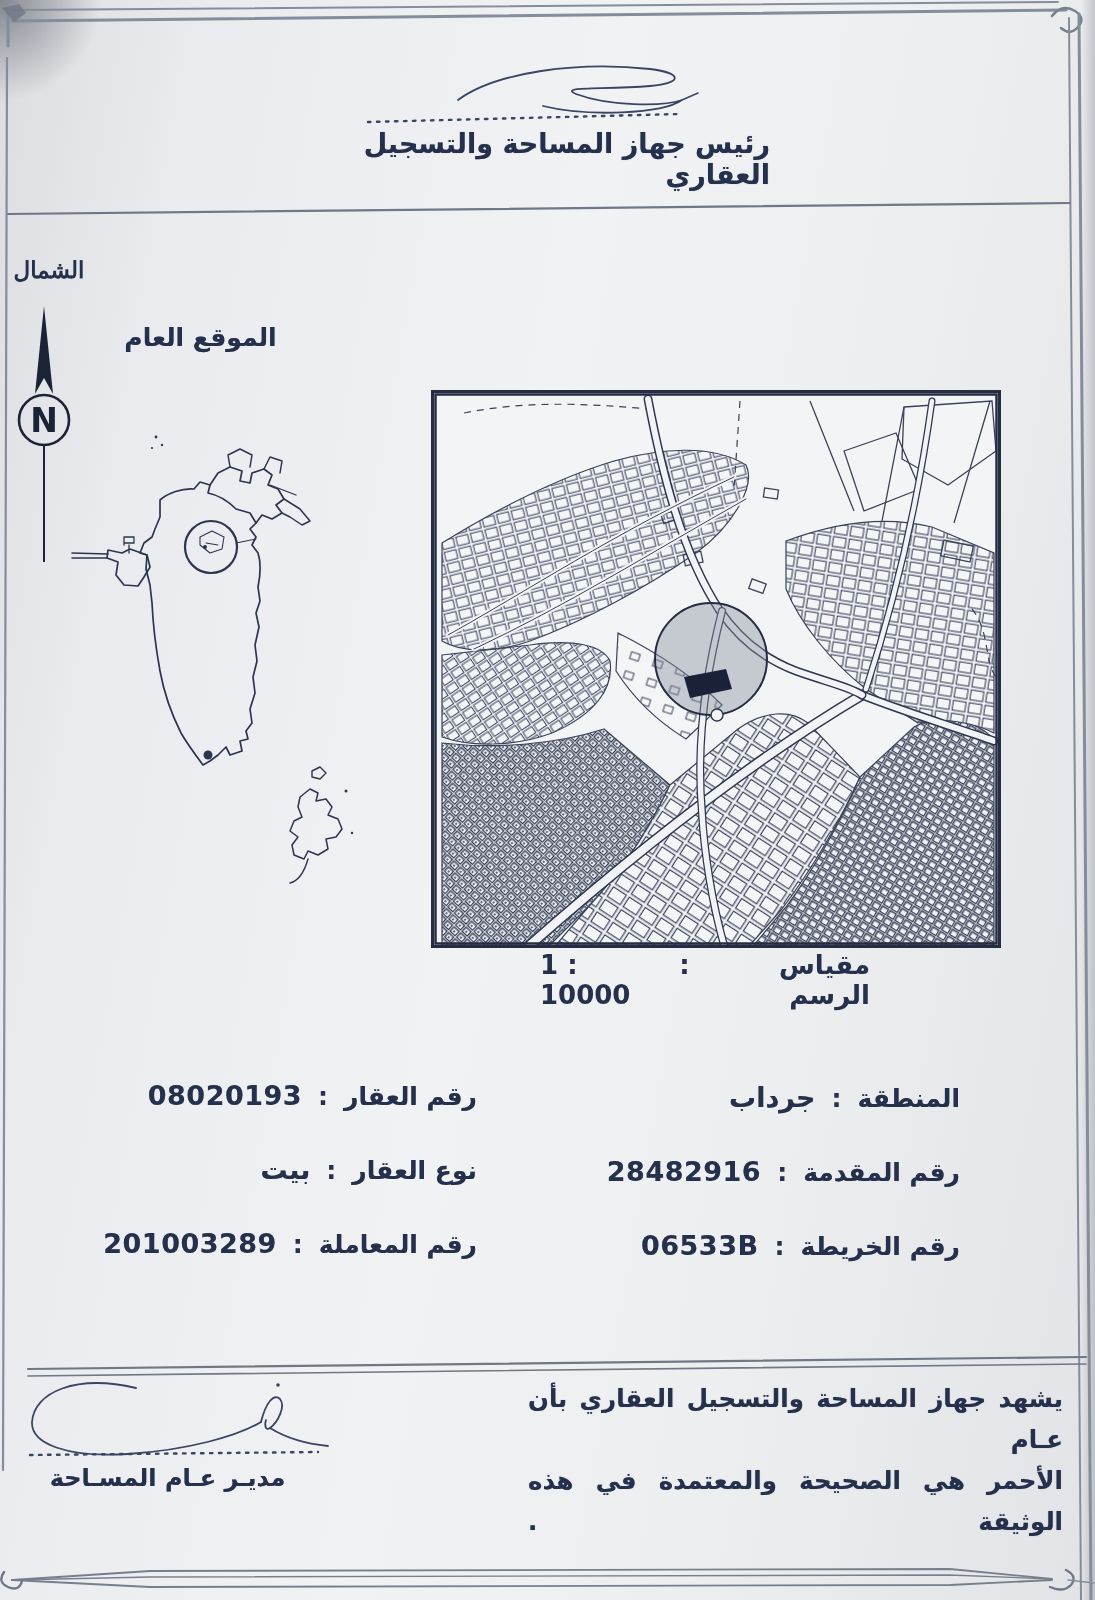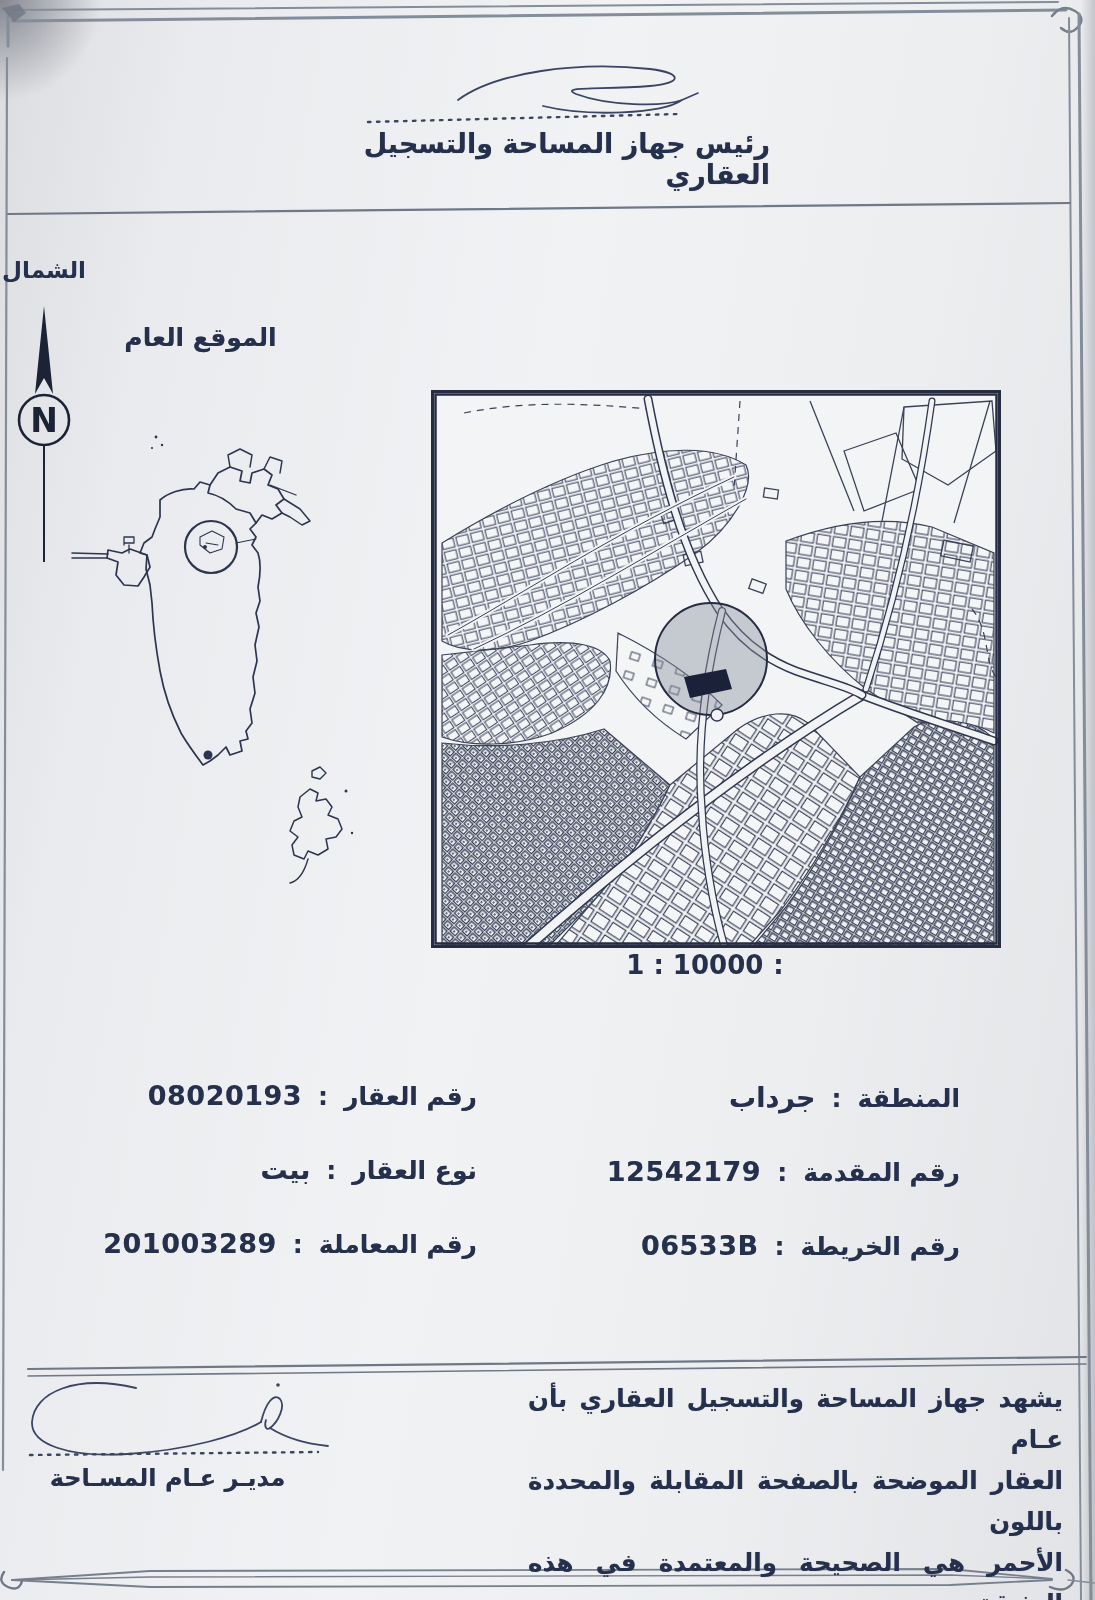--- a/index.html
+++ b/index.html
@@ -12,7 +12,7 @@
   .arab{direction:rtl;font-weight:bold;color:#25304c;}
   .title-main{font-size:27px;text-align:right;letter-spacing:.3px;text-shadow:0 0 .7px rgba(37,48,76,.55);}
   .title-sec{font-size:25px;text-align:center;text-shadow:0 0 .6px rgba(37,48,76,.5);}
-  .compass-label{font-size:23px;text-align:center;}
+  .compass-label{font-size:23px;text-align:center;font-family:Liberation Serif, serif;}
   .map-box{border:3px solid #262d42;background:#f3f4f6;box-sizing:border-box;}
   .scale-row,.field-row{display:flex;direction:rtl;align-items:baseline;}
   .scale-row{font-size:26px;font-weight:bold;gap:10px;justify-content:center;}

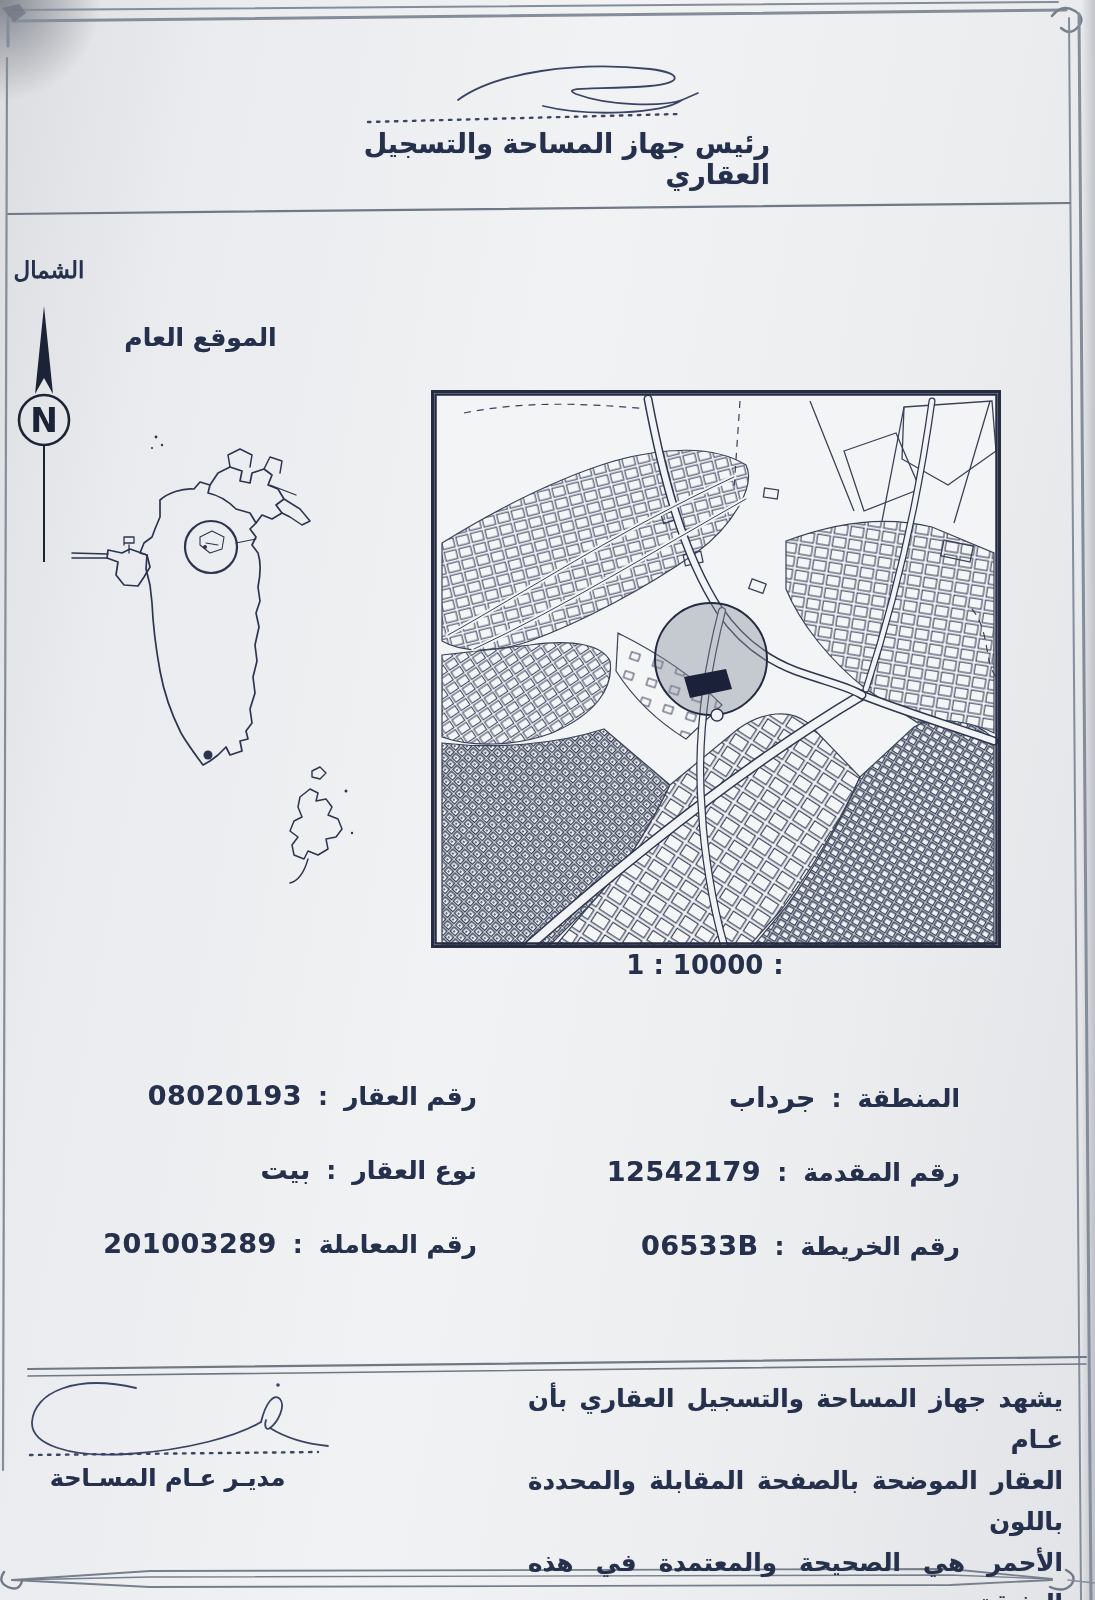--- a/index.html
+++ b/index.html
@@ -217,6 +217,7 @@
   </div>
 
   <div class="abs arab scale-row" style="left:540px;top:950px;width:330px">
+    <span>مقياس الرسم</span>
     <span>:</span>
     <span dir="ltr">1 : 10000</span>
   </div>

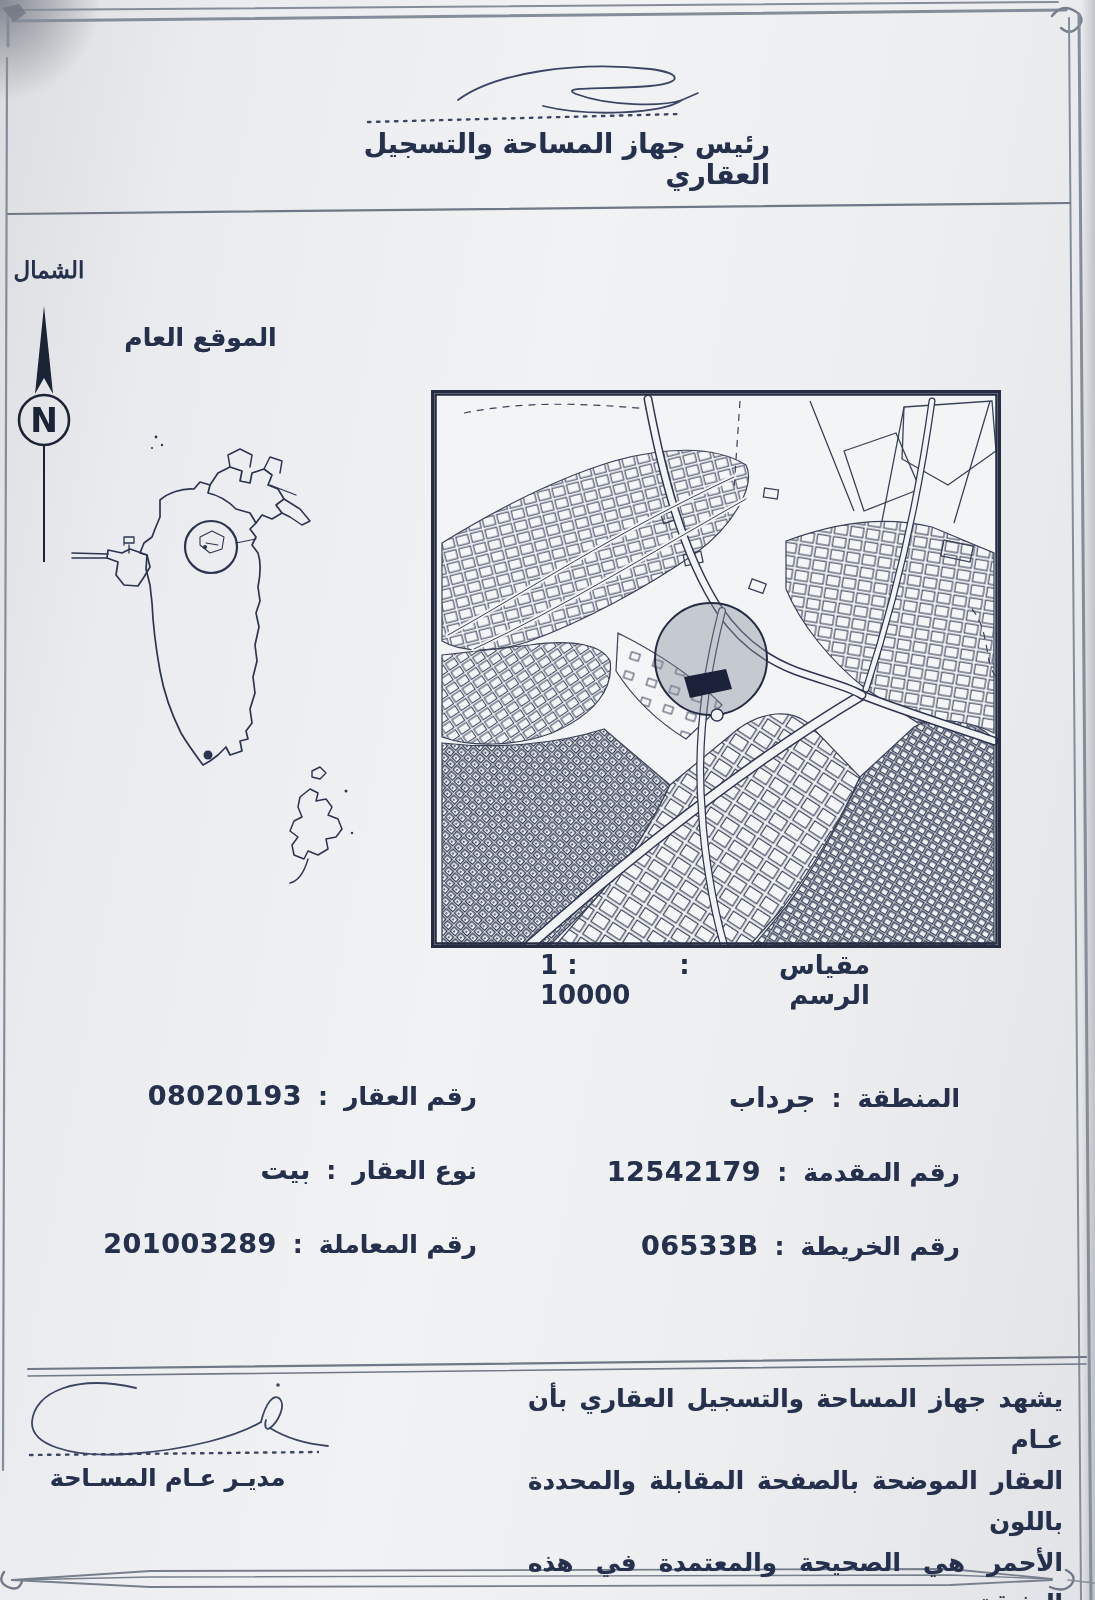--- a/index.html
+++ b/index.html
@@ -231,7 +231,7 @@
     <div class="field-row">
       <span class="field-label">رقم المقدمة</span>
       <span class="field-colon">:</span>
-      <span class="field-value" dir="ltr">12542179</span>
+      <span class="field-value" dir="ltr">28482916</span>
     </div>
     <div class="field-row">
       <span class="field-label">رقم الخريطة</span>

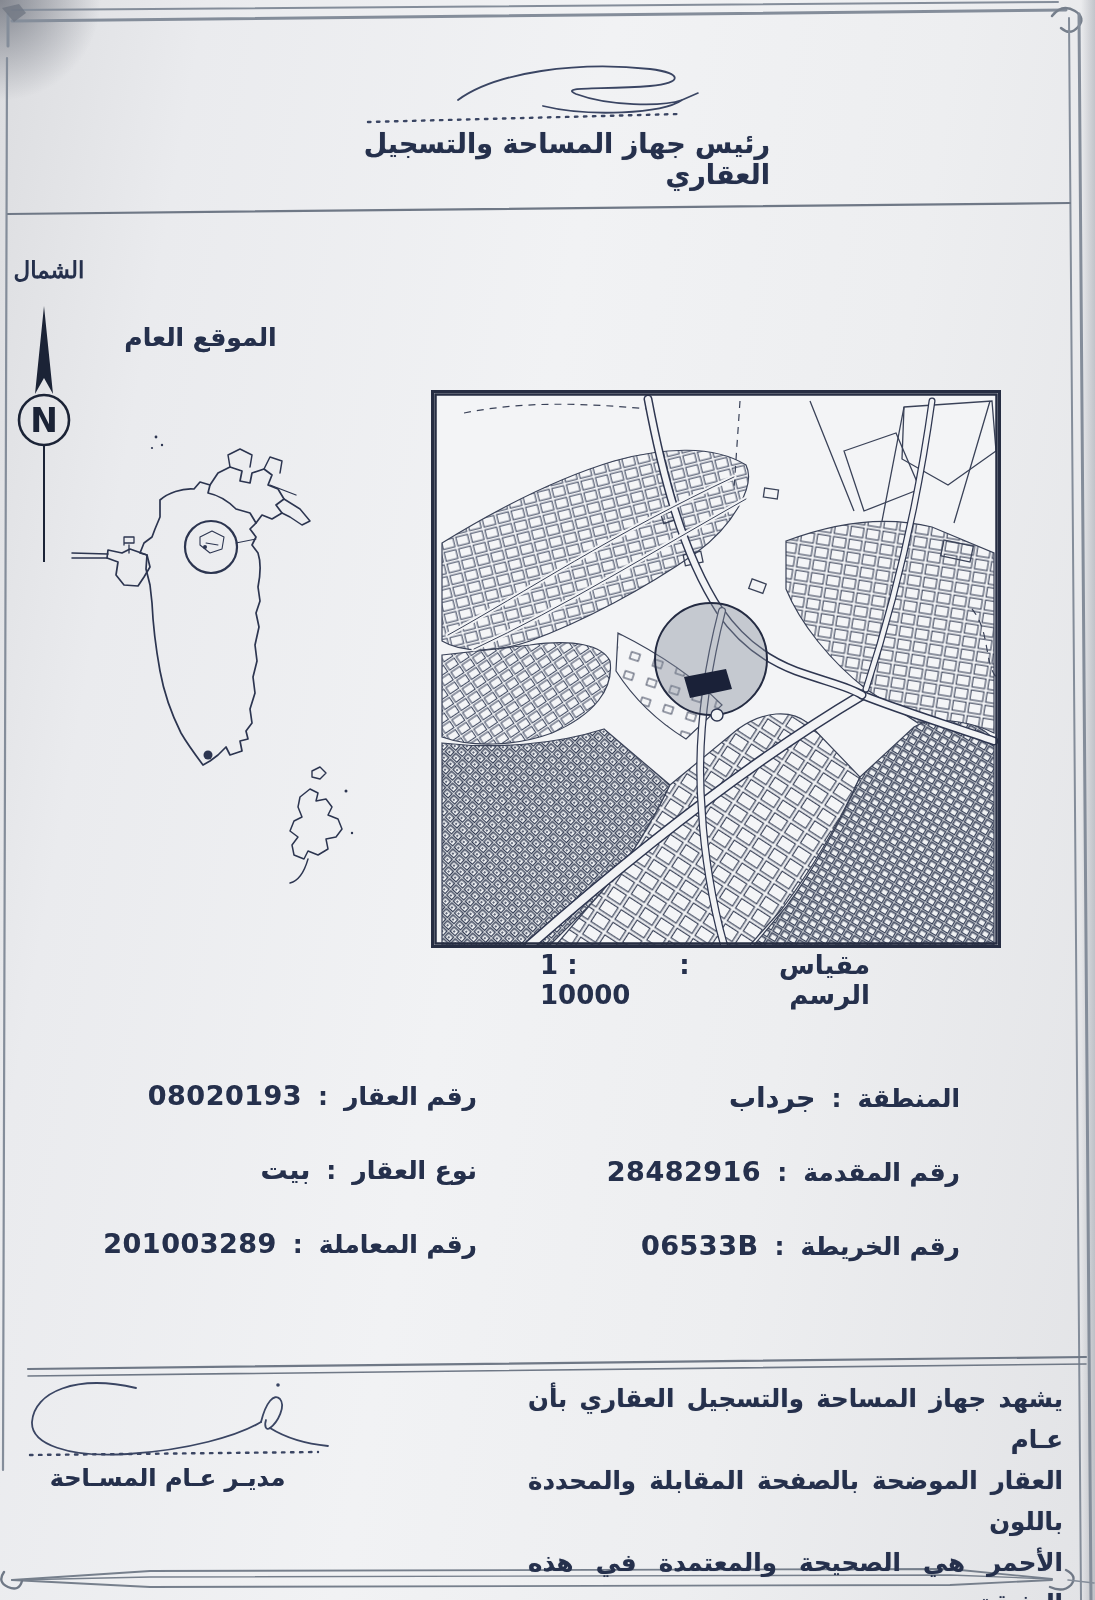--- a/index.html
+++ b/index.html
@@ -260,7 +260,6 @@
 
   <div class="abs cert-block" style="left:528px;top:1378px">
     <div class="cert-line">يشهد جهاز المساحة والتسجيل العقاري بأن عـام</div>
-    <div class="cert-line">العقار الموضحة بالصفحة المقابلة والمحددة باللون</div>
     <div class="cert-line">الأحمر هي الصحيحة والمعتمدة في هذه الوثيقة .</div>
   </div>
 

